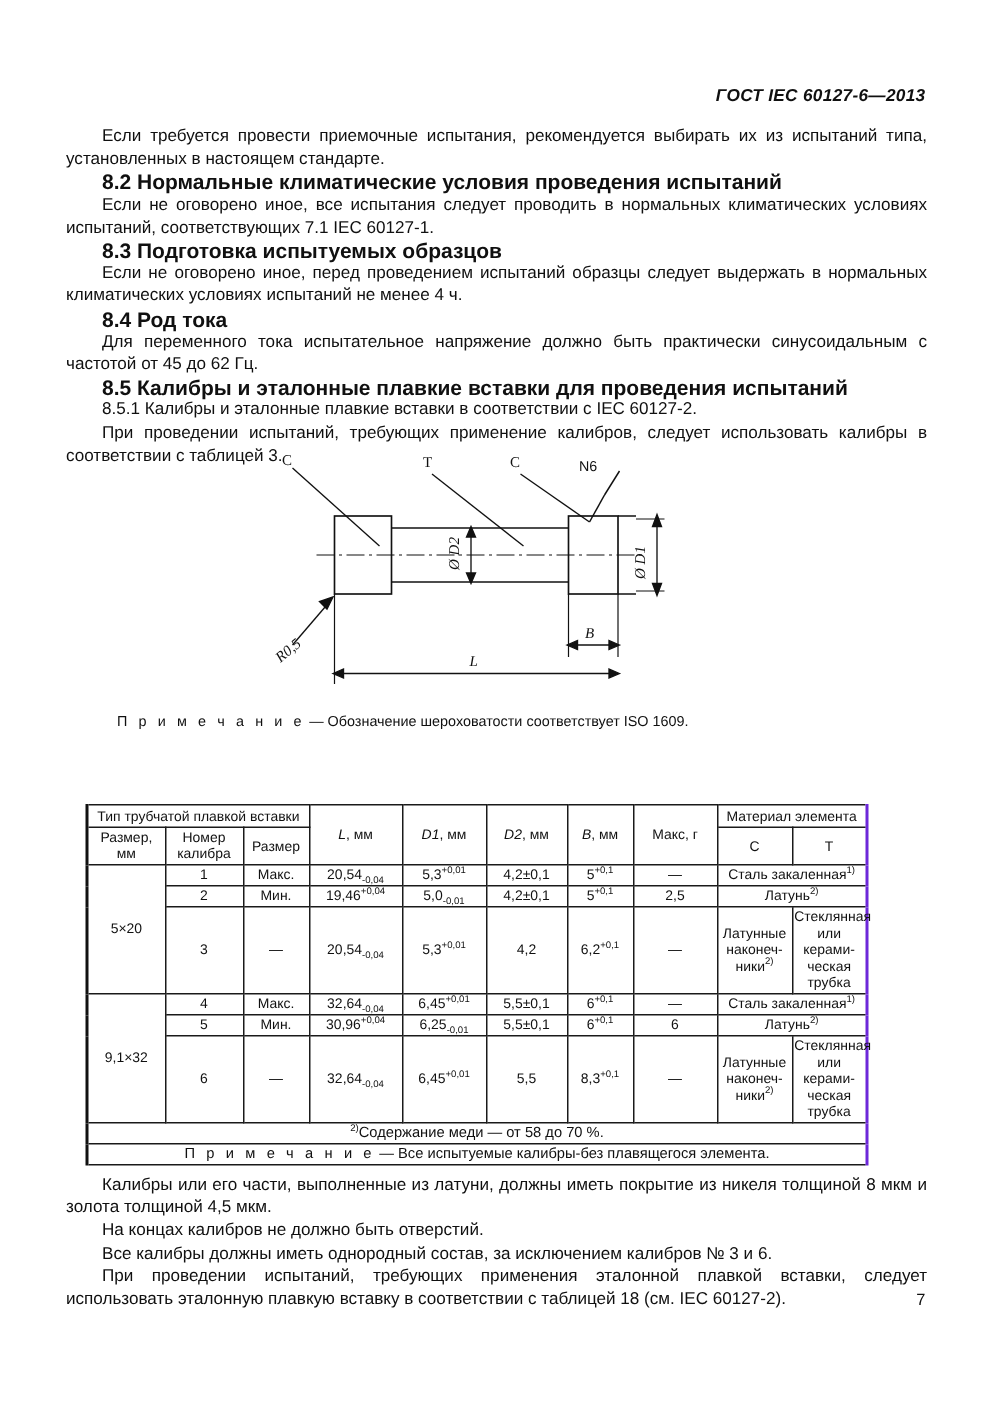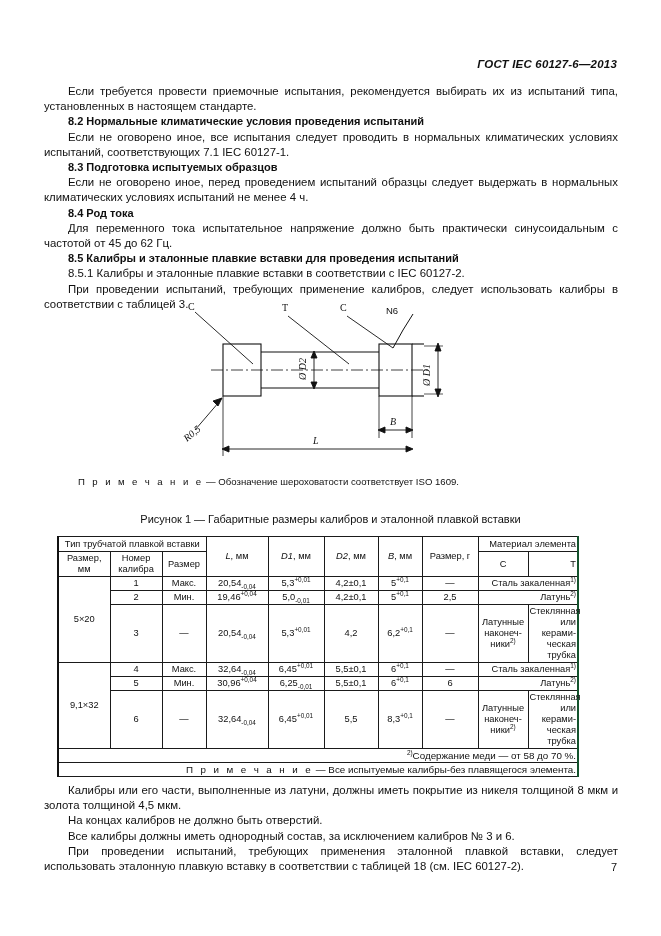--- a/index.html
+++ b/index.html
@@ -53,7 +53,7 @@
   }
   h4.sub {
     margin: 0;
-    font-size: 11px;
+    font-size: 14px;
     line-height: 15.2px;
     font-weight: bold;
     text-indent: 24px;

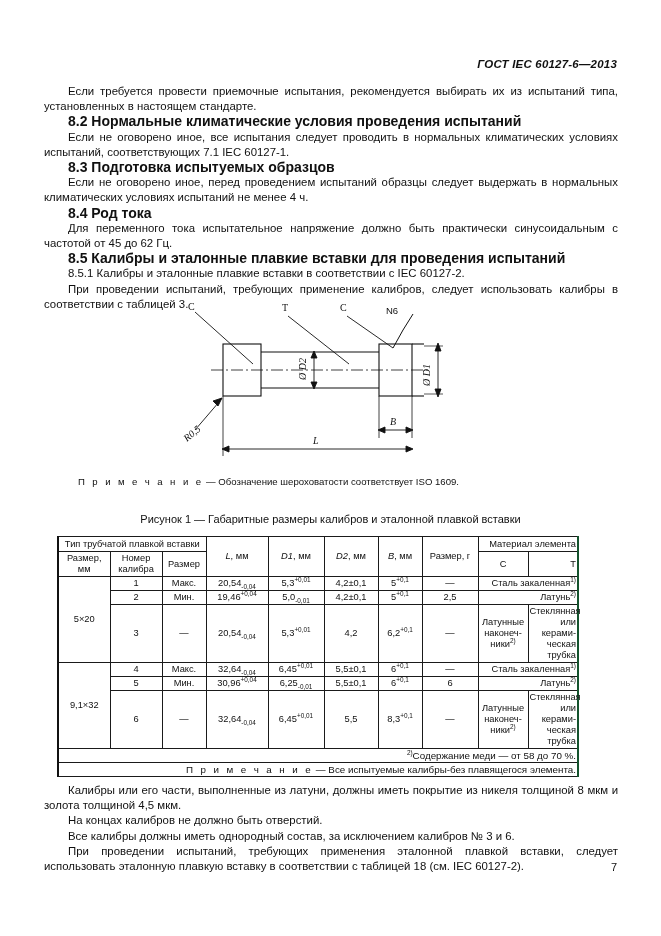--- a/index.html
+++ b/index.html
@@ -265,7 +265,6 @@
     <span>— Обозначение шероховатости соответствует ISO 1609.</span>
   </div>
 
-  <div class="fig-caption">Рисунок 1 — Габаритные размеры калибров и эталонной плавкой вставки</div>
 
 
   <div class="tbl-wrap">

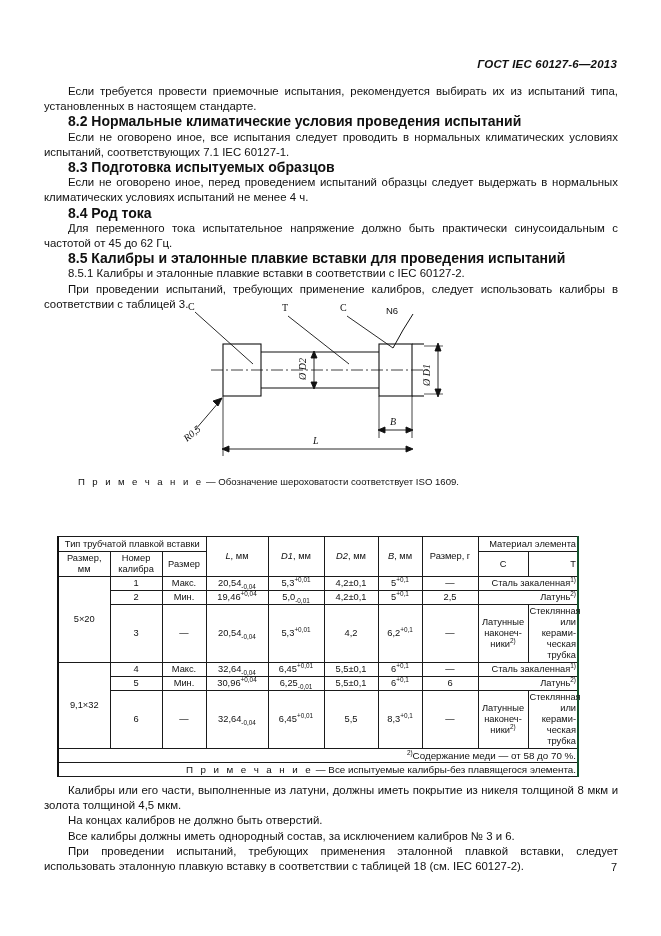--- a/index.html
+++ b/index.html
@@ -118,7 +118,7 @@
   }
   table.t3 th { font-size: 9.3px; }
   table.t3 .outer-l { border-left: 2px solid #111; }
-  table.t3 .outer-r { border-right: 2px solid #14532d; text-align: right; }
+  table.t3 .outer-r { border-right: 2px solid #6d28d9; }
   .ital { font-style: italic; }
   sup, .sup {
     font-size: 6.4px;

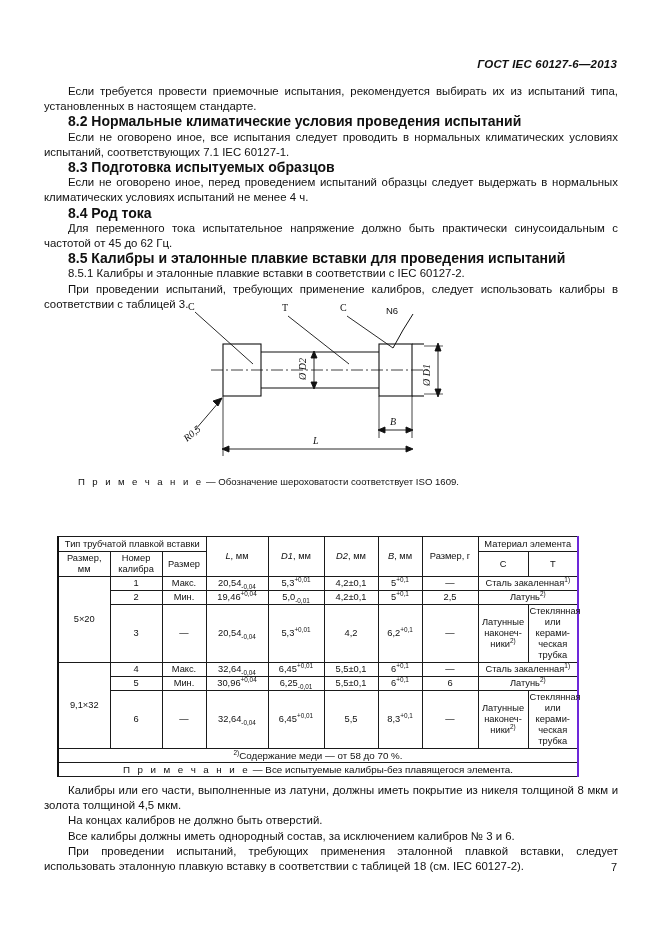--- a/index.html
+++ b/index.html
@@ -288,7 +288,7 @@
           <th rowspan="2"><span class="ital">D1</span>, мм</th>
           <th rowspan="2"><span class="ital">D2</span>, мм</th>
           <th rowspan="2"><span class="ital">B</span>, мм</th>
-          <th rowspan="2">Размер, г</th>
+          <th rowspan="2">Макс, г</th>
           <th class="outer-r" colspan="2">Материал элемента</th>
         </tr>
         <tr class="hrow">

